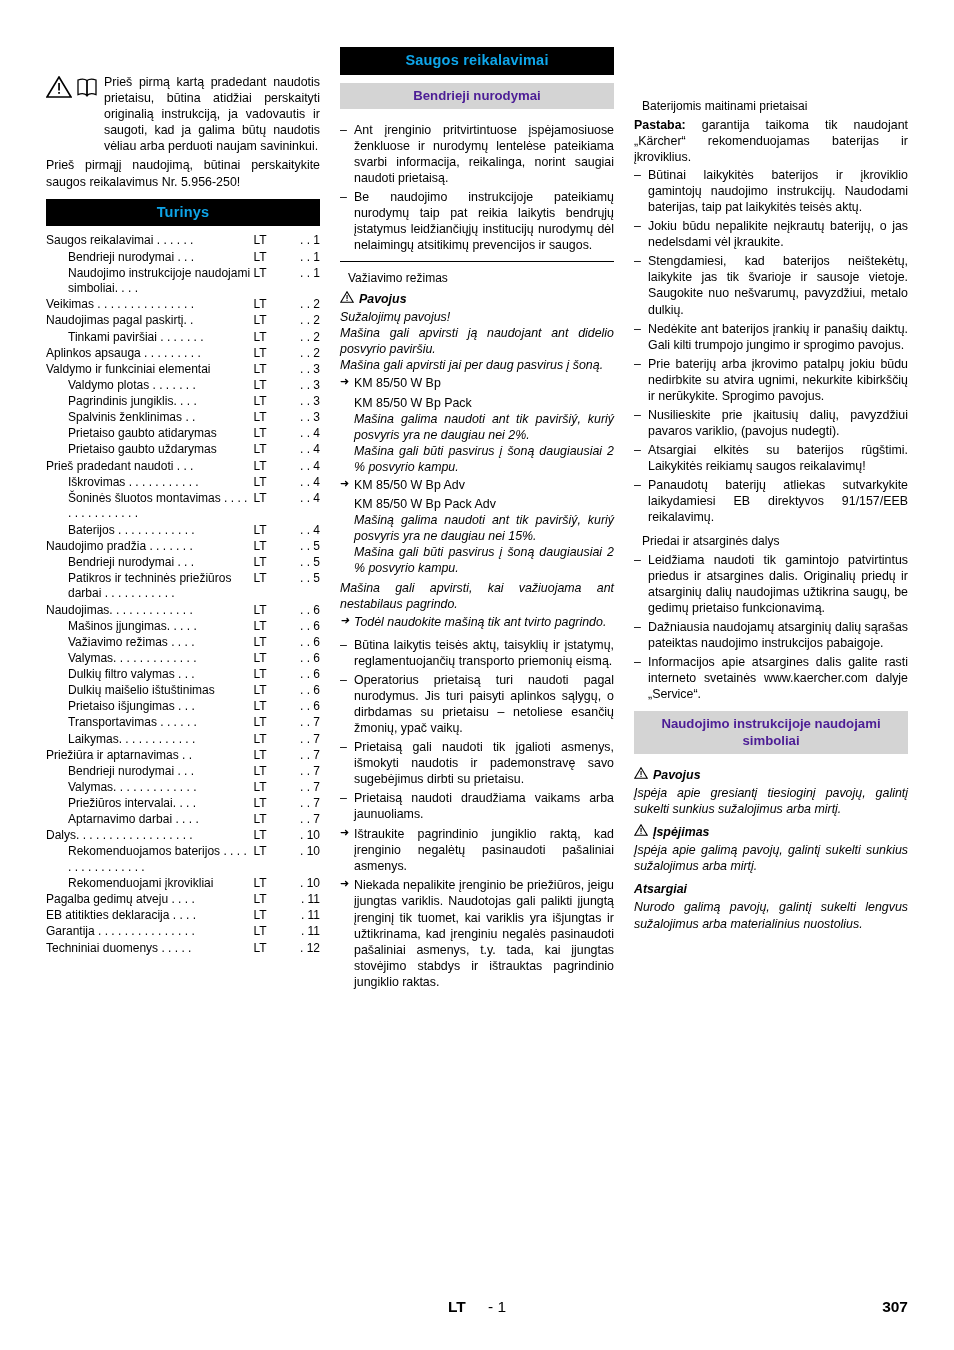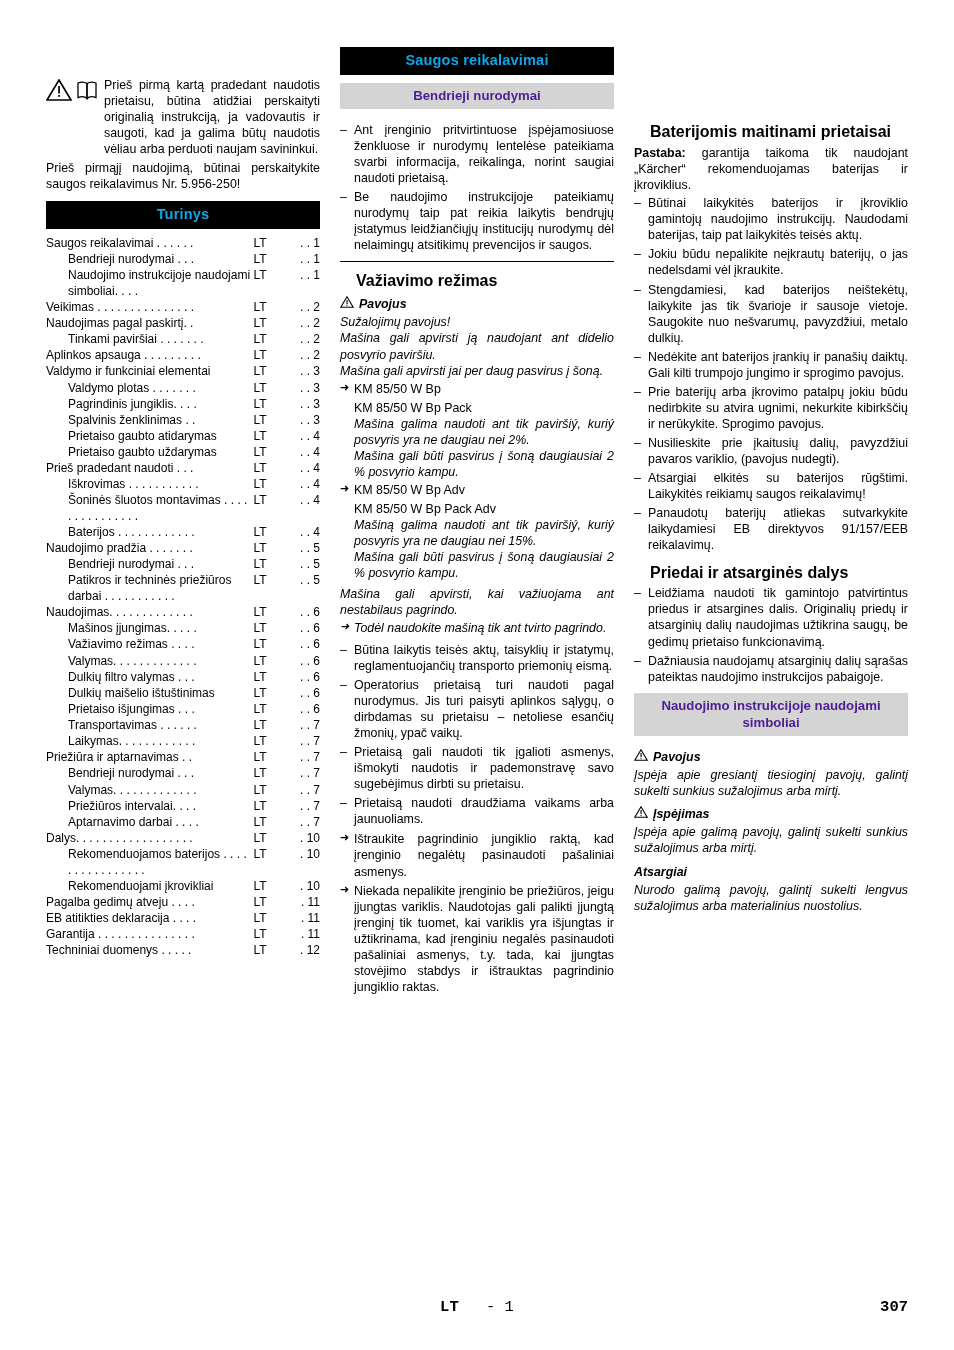--- a/index.html
+++ b/index.html
@@ -100,9 +100,9 @@
 
   
   h4.sub {
-    font-size: 16px;
-    font-weight: bold;
-    margin: 9px 0 2px 16px;
+    font-size: 12px;
+    font-weight: normal;
+    margin: 9px 0 2px 8px;
   }
   .danger-line {
     display: flex;

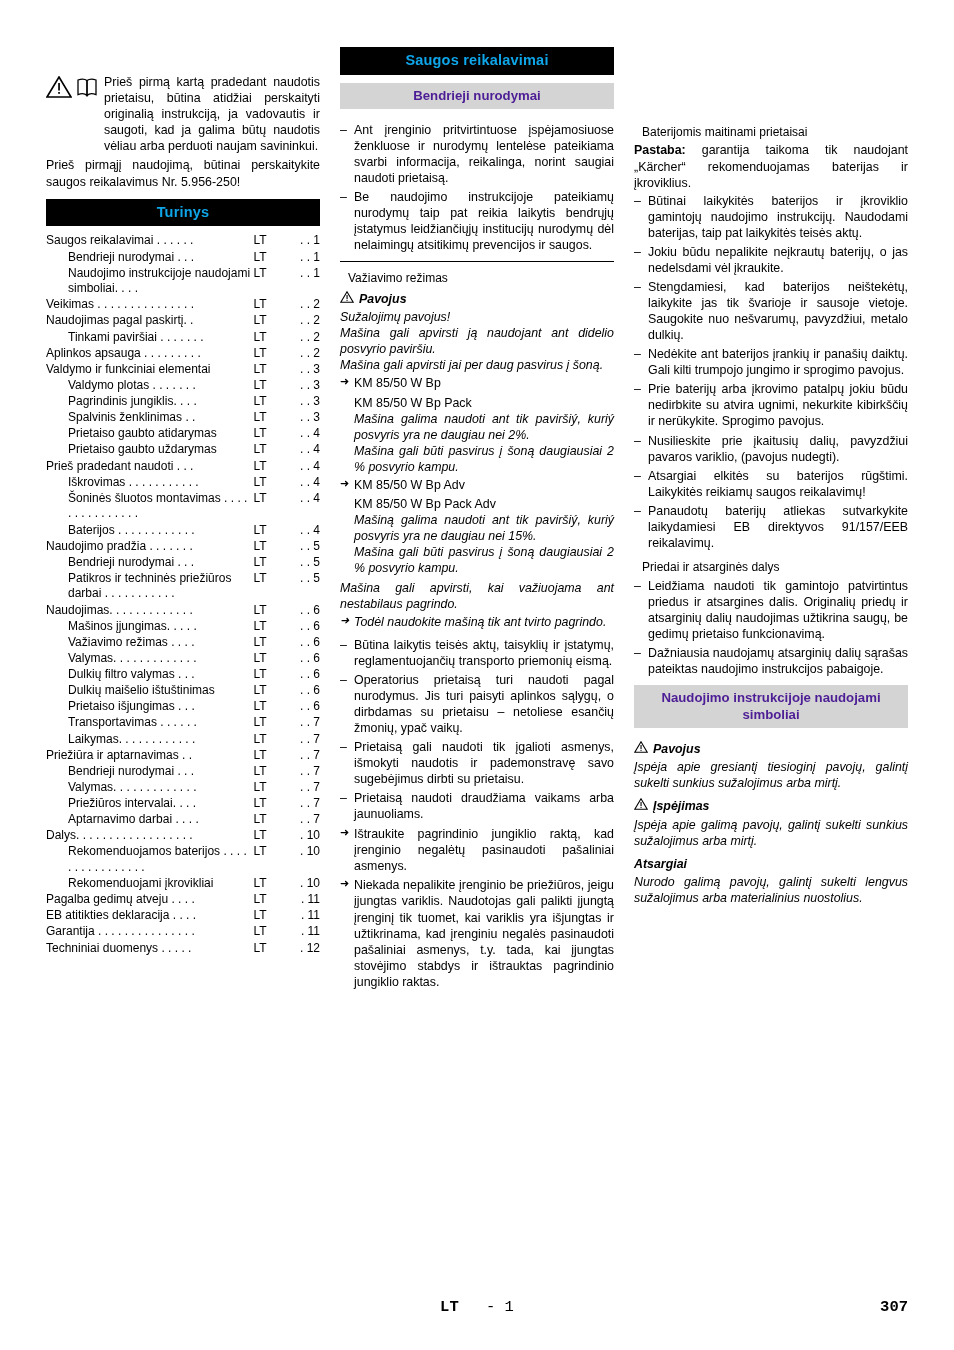--- a/index.html
+++ b/index.html
@@ -545,6 +545,7 @@
       <ul class="dash">
         <li>Leidžiama naudoti tik gamintojo patvirtintus priedus ir atsargines dalis. Originalių priedų ir atsarginių dalių naudojimas užtikrina saugų, be gedimų prietaiso funkcionavimą.</li>
         <li>Dažniausia naudojamų atsarginių dalių sąrašas pateiktas naudojimo instrukcijos pabaigoje.</li>
+        <li>Informacijos apie atsargines dalis galite rasti interneto svetainės www.kaercher.com dalyje „Service“.</li>
       </ul>
 
       <div class="bar-gray">Naudojimo instrukcijoje naudojami simboliai</div>

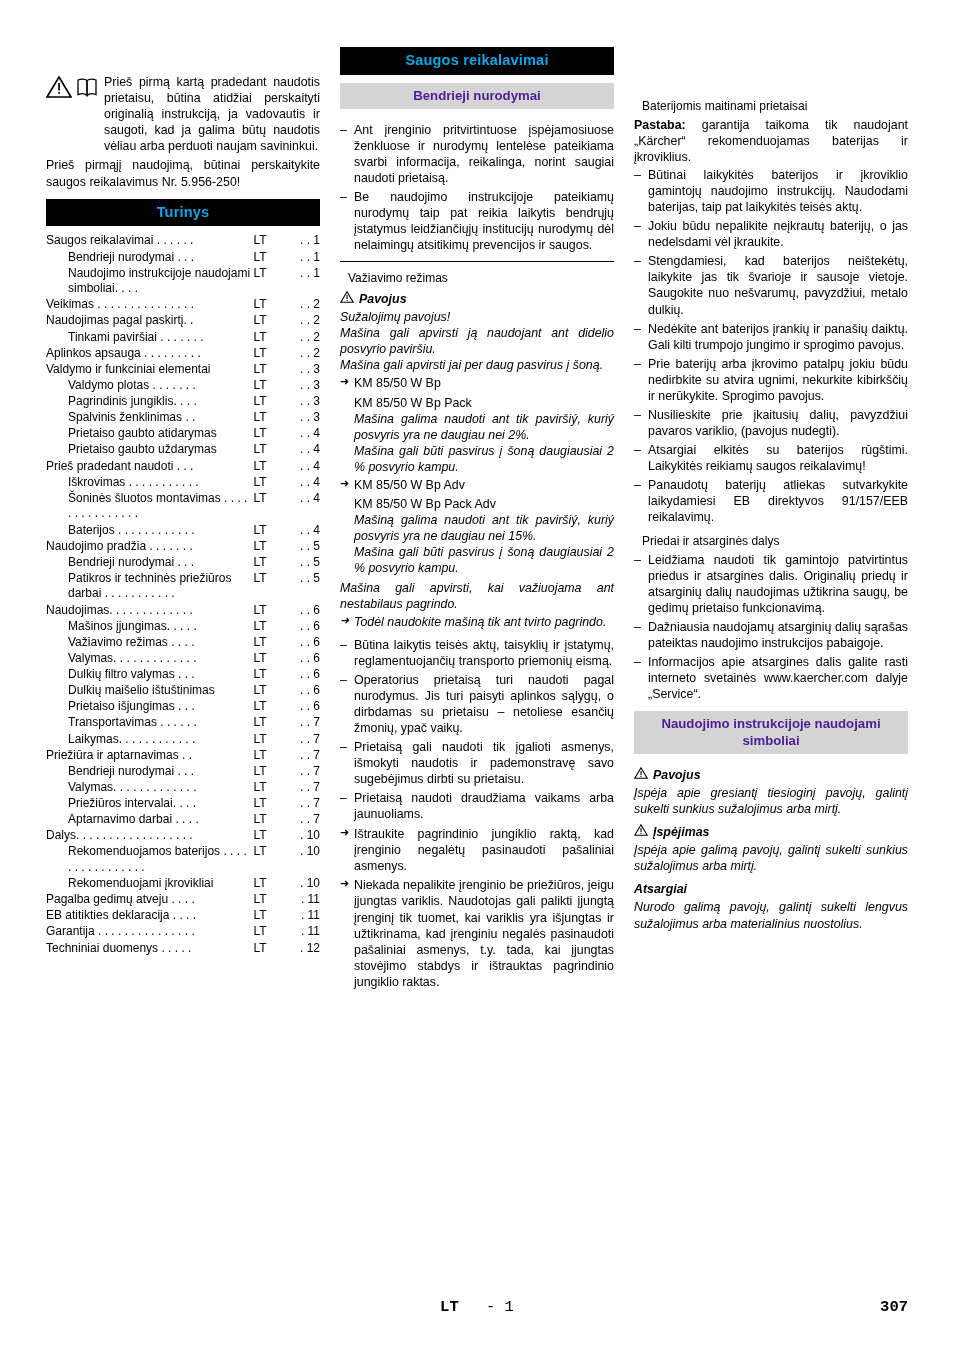--- a/index.html
+++ b/index.html
@@ -192,7 +192,6 @@
     right: 46px;
     bottom: 30px;
     font-size: 15px;
-    font-family: Liberation Mono, monospace;
   }
   .footer-inner {
     position: relative;

